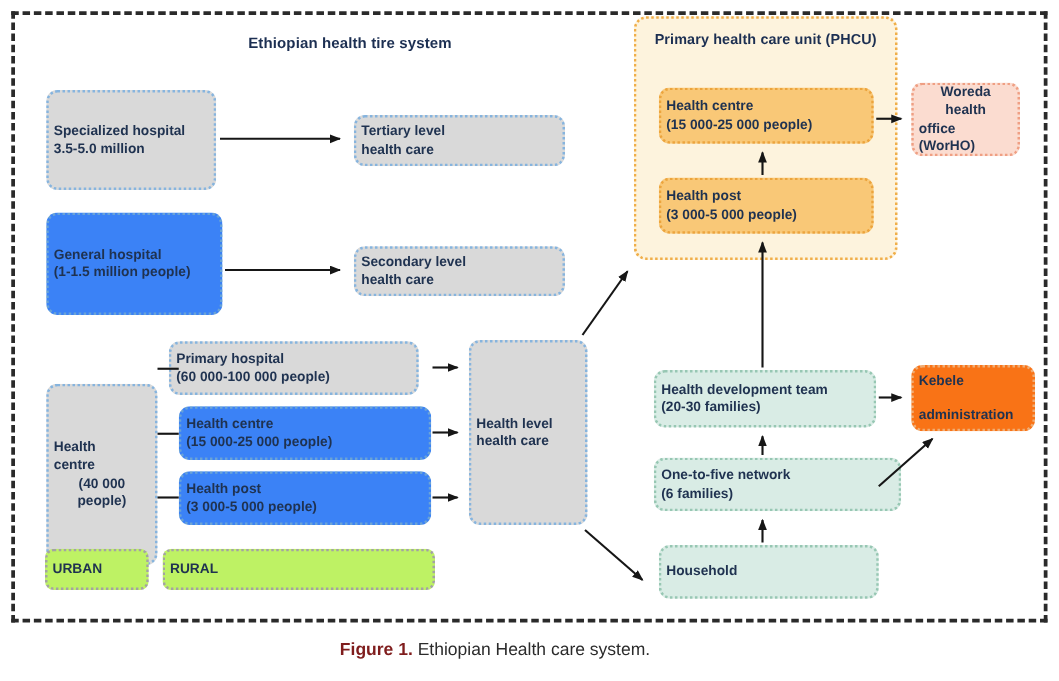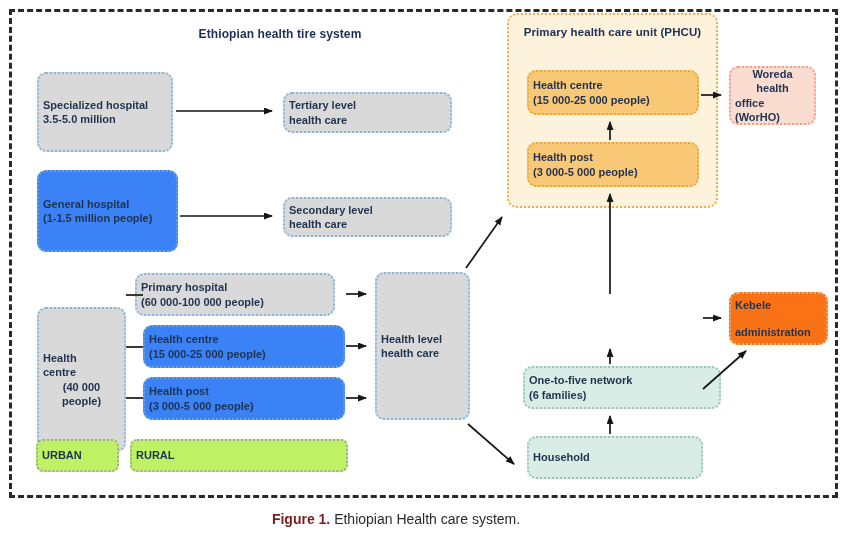--- a/index.html
+++ b/index.html
@@ -122,6 +122,10 @@
     <span>(WorHO)</span>
   </div>
 
+  <div class="box mint" style="left:523px;top:296px;width:178px;height:46px;">
+    <span>Health development team</span>
+    <span>(20-30 families)</span>
+  </div>
   <div class="box mint" style="left:523px;top:366px;width:198px;height:43px;">
     <span>One-to-five network</span>
     <span>(6 families)</span>

